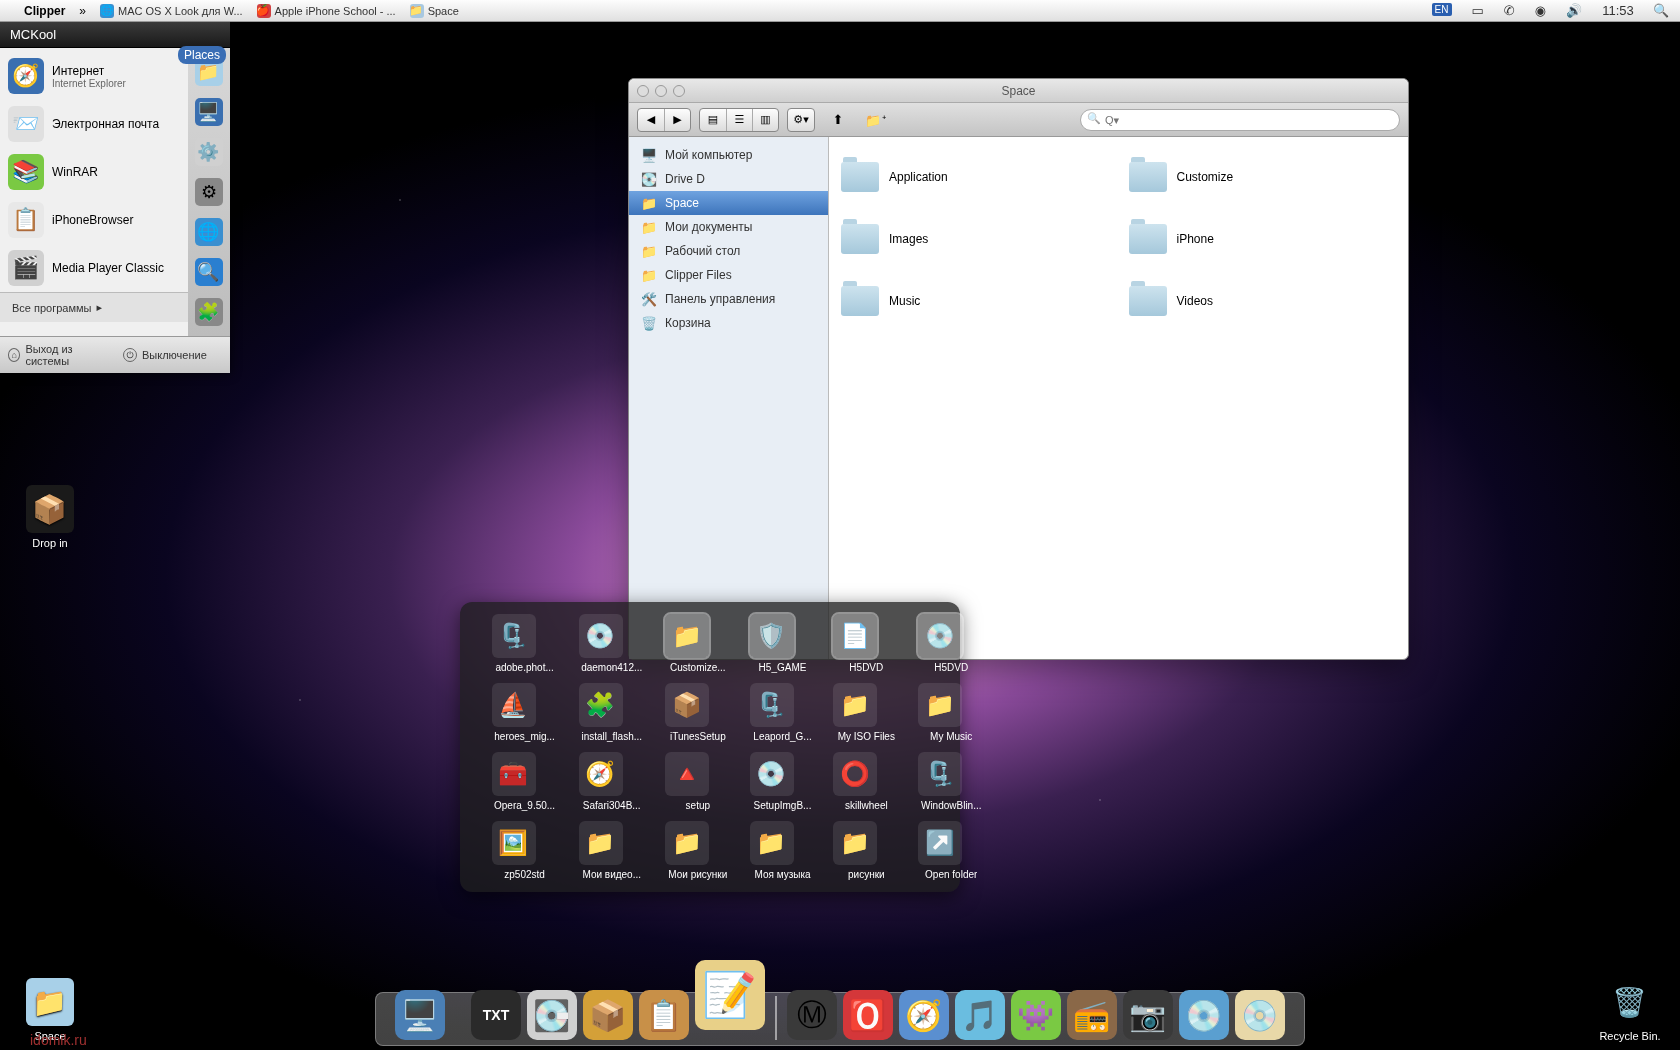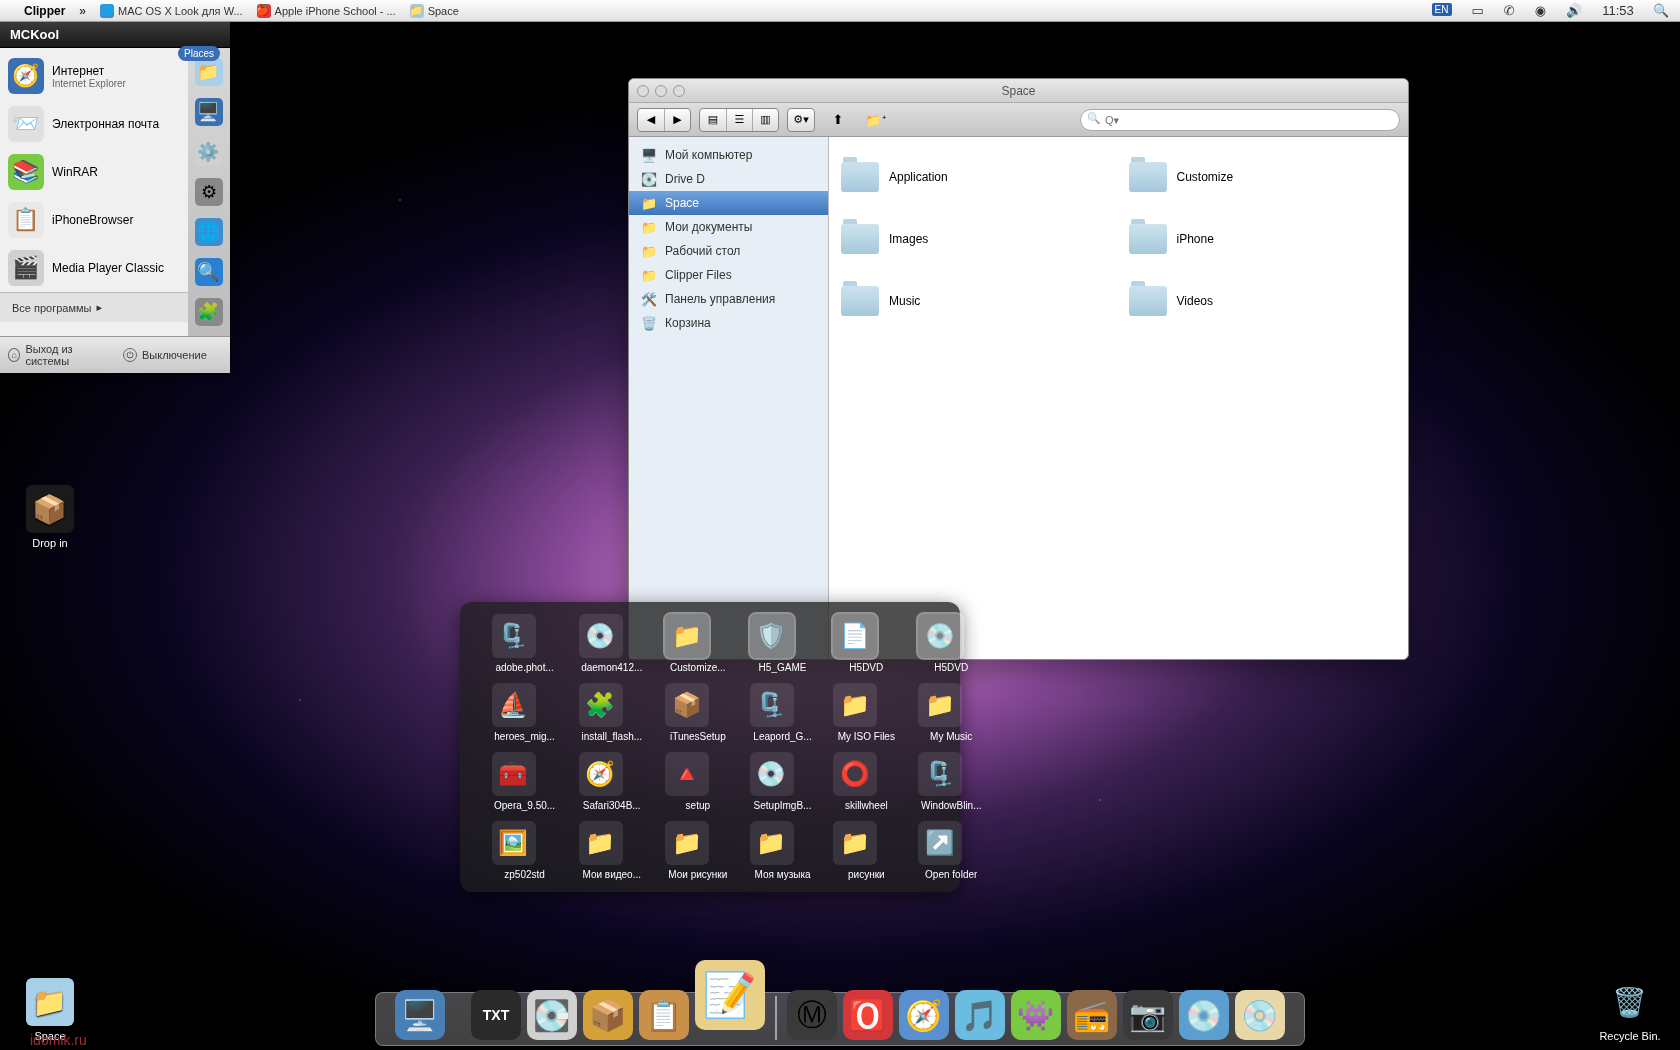--- a/index.html
+++ b/index.html
@@ -19,7 +19,7 @@
 
 
 .startmenu { position: absolute; top: 22px; left: 0; width: 230px; background: linear-gradient(#4a4a4a, #2a2a2a); color: #fff; z-index: 90; border-radius: 0 0 6px 6px; box-shadow: 2px 2px 10px rgba(0,0,0,0.5); }
-.sm-title { padding: 5px 10px; font-size: 13px; font-weight: bold; background: linear-gradient(#3a3a3a,#1a1a1a); border-bottom:1px solid #000; }
+.sm-title { padding: 5px 10px; font-size: 13px; font-weight: normal; background: linear-gradient(#3a3a3a,#1a1a1a); border-bottom:1px solid #000; }
 .sm-body { display:flex; background:#f0f0f0; color:#000; }
 .sm-left { flex:1; padding:4px 0; }
 .sm-item { display:flex; align-items:center; gap:8px; padding:6px 8px; font-size:12px; }

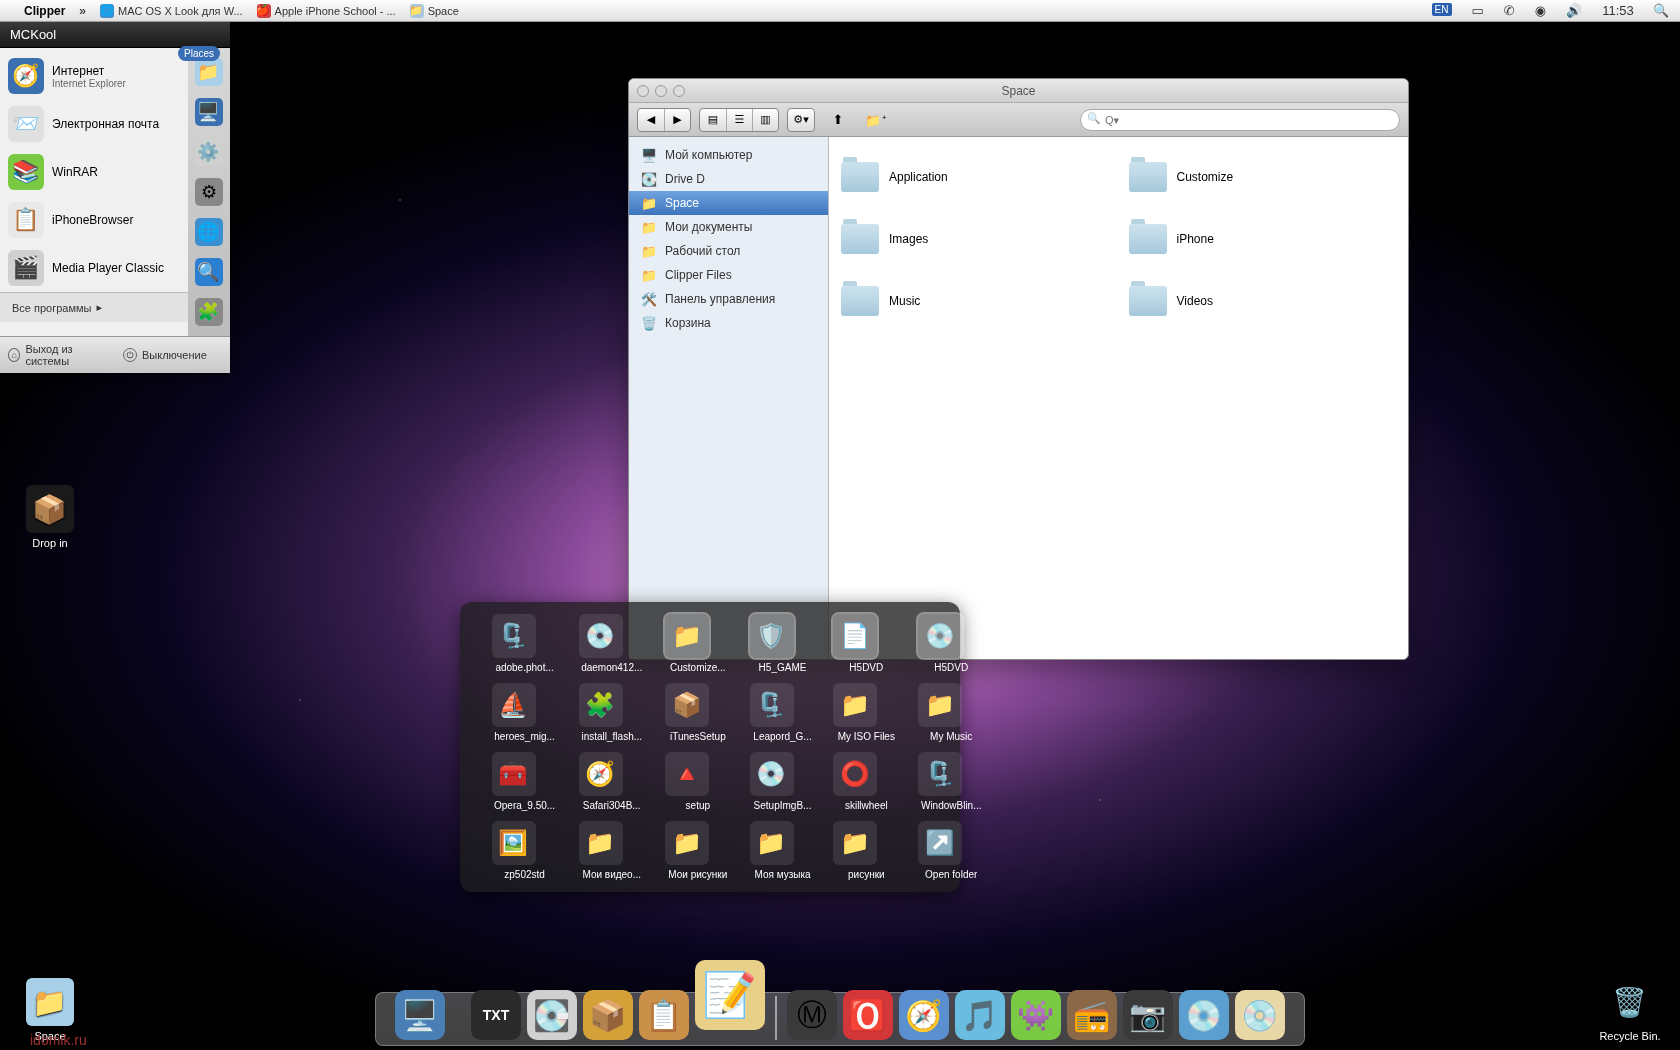--- a/index.html
+++ b/index.html
@@ -27,7 +27,7 @@
 .sm-item .txt { display:flex; flex-direction:column; }
 .sm-item .sub { font-size:10px; color:#666; }
 .sm-right { width:42px; background:linear-gradient(#d8d8d8,#bcbcbc); display:flex; flex-direction:column; align-items:center; gap:12px; padding:10px 0; position:relative; }
-.sm-right .places { position:absolute; top:-2px; right:10px; background:#3a6eb5; color:#fff; font-size:10px; padding:2px 6px; border-radius:8px; }
+.sm-right .places { position:absolute; top:-2px; right:4px; background:#3a6eb5; color:#fff; font-size:12px; padding:2px 6px; border-radius:8px; }
 .sm-right .ri { width:28px; height:28px; border-radius:5px; display:flex; align-items:center; justify-content:center; font-size:18px; }
 .sm-all { padding:8px 12px; font-size:11px; color:#333; background:#e2e2e2; border-top:1px solid #bbb; display:flex; align-items:center; gap:5px; }
 .sm-foot { display:flex; background:linear-gradient(#e8e8e8,#c8c8c8); border-top:1px solid #999; }

